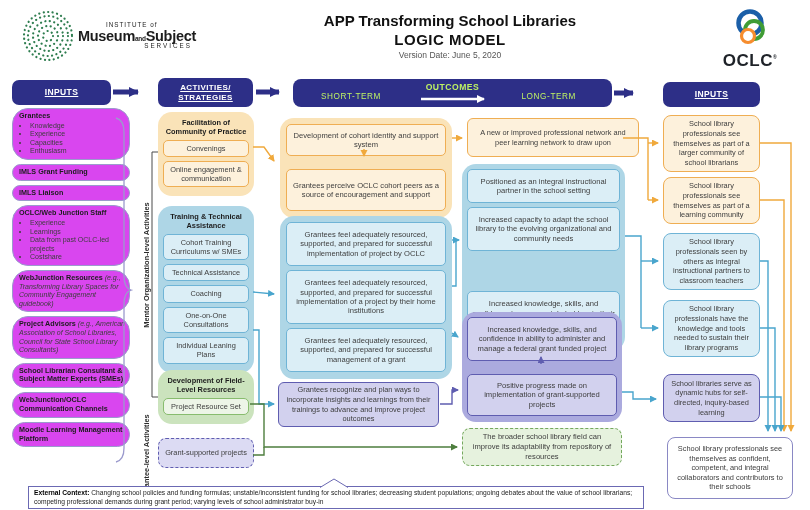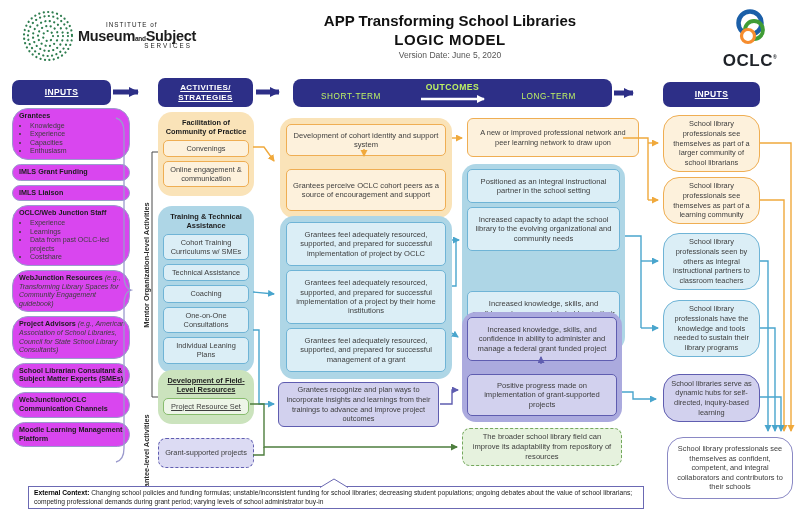--- a/index.html
+++ b/index.html
@@ -34,7 +34,7 @@
           font-size:7.6px;line-height:1.3;box-sizing:border-box;padding:3px 8px;}
   .ob{font-size:7.6px;}
   
-  .imp{position:absolute;border-radius:16px;display:flex;align-items:center;justify-content:center;
+  .imp{position:absolute;border-radius:8px;display:flex;align-items:center;justify-content:center;
        text-align:center;font-size:7.4px;line-height:1.3;padding:3px 5px;box-sizing:border-box;}
   .imp-o{background:#fdf1dc;border:1.2px solid #efae53;}
   .imp-b{background:#dbeef6;border:1.2px solid #6fb4d6;}

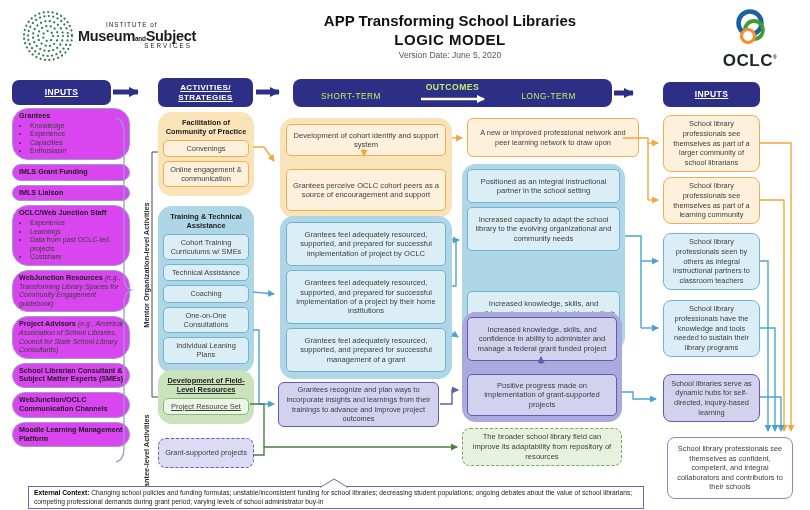--- a/index.html
+++ b/index.html
@@ -24,7 +24,7 @@
        padding:3px 3px;margin-bottom:4px;display:flex;align-items:center;justify-content:center;}
   .g-o{background:#fae3b8;}  .s-o{background:#fdf1dc;border:1px solid #efae53;}
   .g-b{background:#aed6e6;}  .s-b{background:#dbeef6;border:1px solid #6fb4d6;}
-  .g-g{background:#cbe3bd;text-decoration:underline;}  .s-g{background:#edf5e7;border:1px solid #88bc6e;}
+  .g-g{background:#cbe3bd;}  .s-g{background:#edf5e7;border:1px solid #88bc6e;}
   .g-p{background:#abaade;}  .s-p{background:#d2d1ee;border:1px solid #5f5db0;}
   .dash-p{position:absolute;background:#dcdbf3;border:1.3px dashed #5f5db0;border-radius:8px;
           display:flex;align-items:center;justify-content:center;text-align:center;

